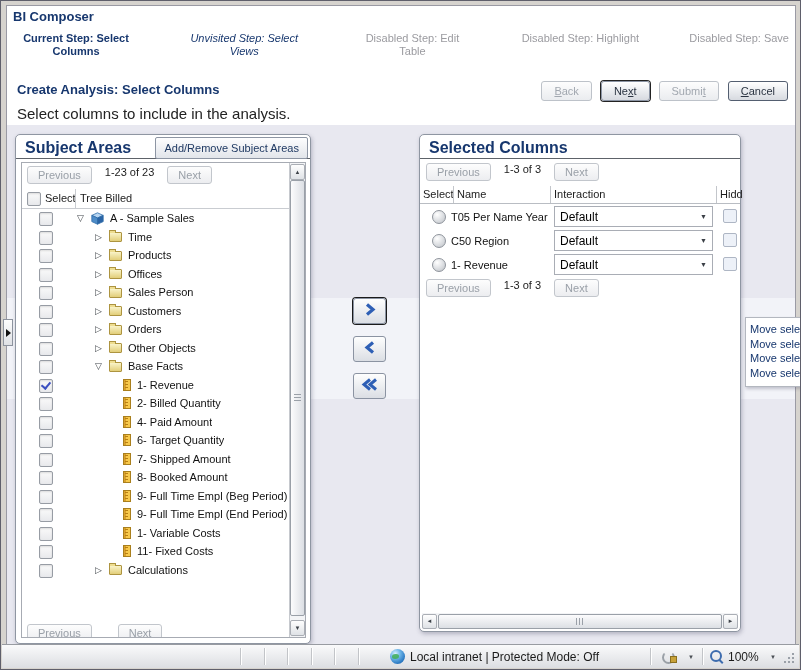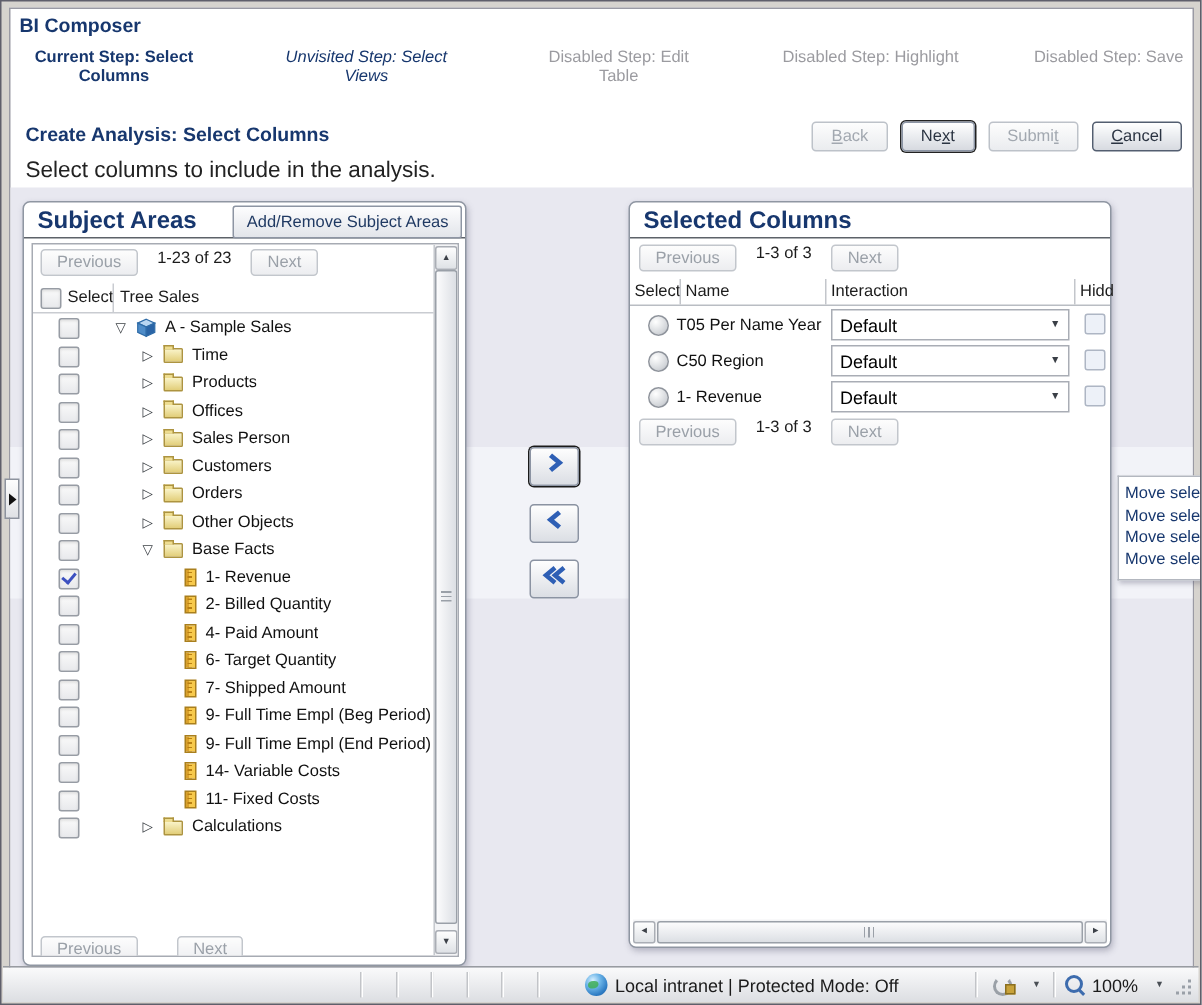--- a/index.html
+++ b/index.html
@@ -163,7 +163,7 @@
         <span class="chk"></span>
         <span class="lab-select">Select</span>
         <span class="vline"></span>
-        <span class="lab-tree">Tree Sales</span>
+        <span class="lab-tree">Tree Billed</span>
       </div>
       <div id="subject-areas-tree">
           <div class="tree-row lvl0">

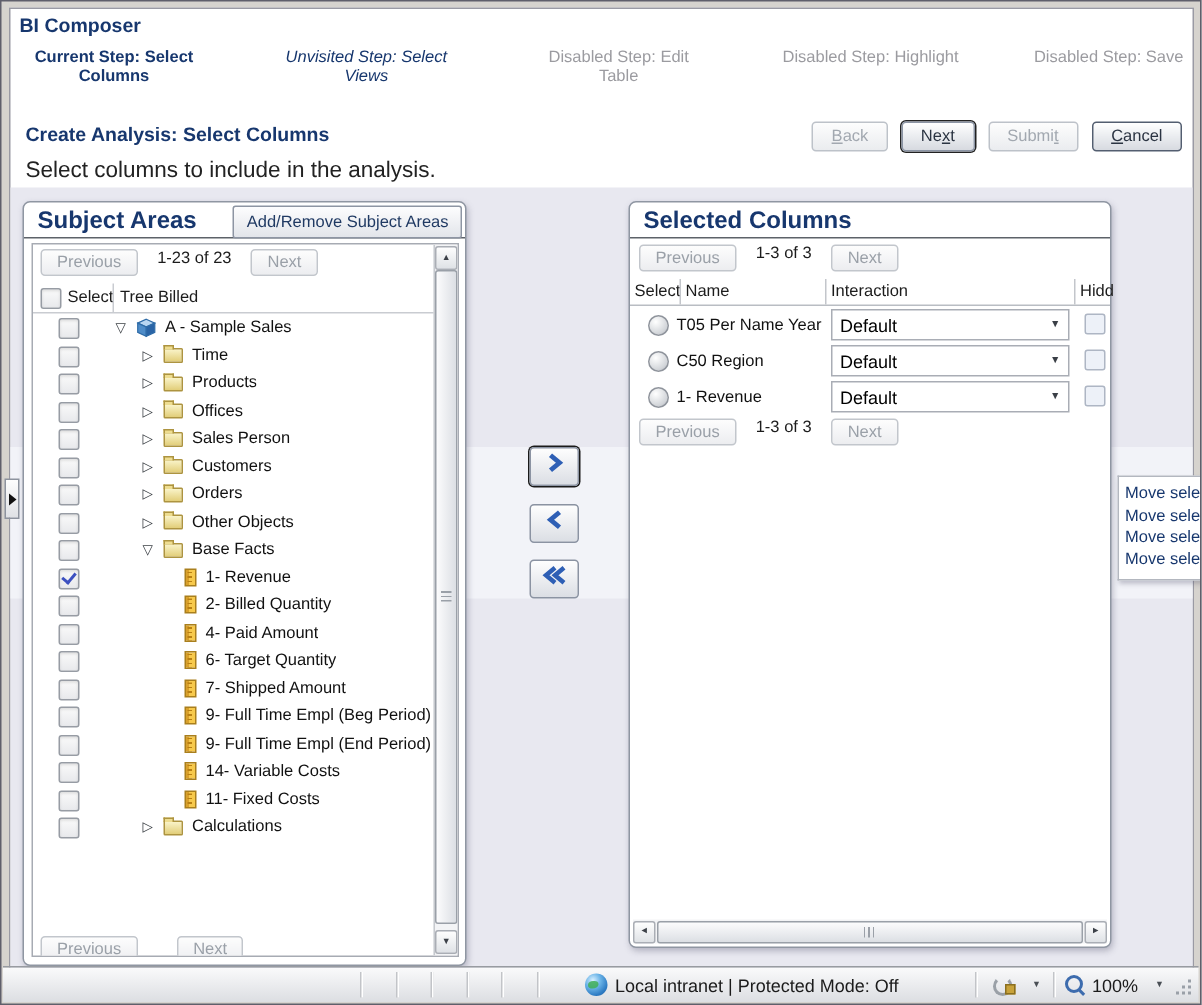--- a/index.html
+++ b/index.html
@@ -248,6 +248,11 @@
             <span class="chk"></span>
             <span class="ticon column"></span>
             <span class="tree-label">7- Shipped Amount</span>
+          </div>
+          <div class="tree-row lvl2">
+            <span class="chk"></span>
+            <span class="ticon column"></span>
+            <span class="tree-label">8- Booked Amount</span>
           </div>
           <div class="tree-row lvl2">
             <span class="chk"></span>

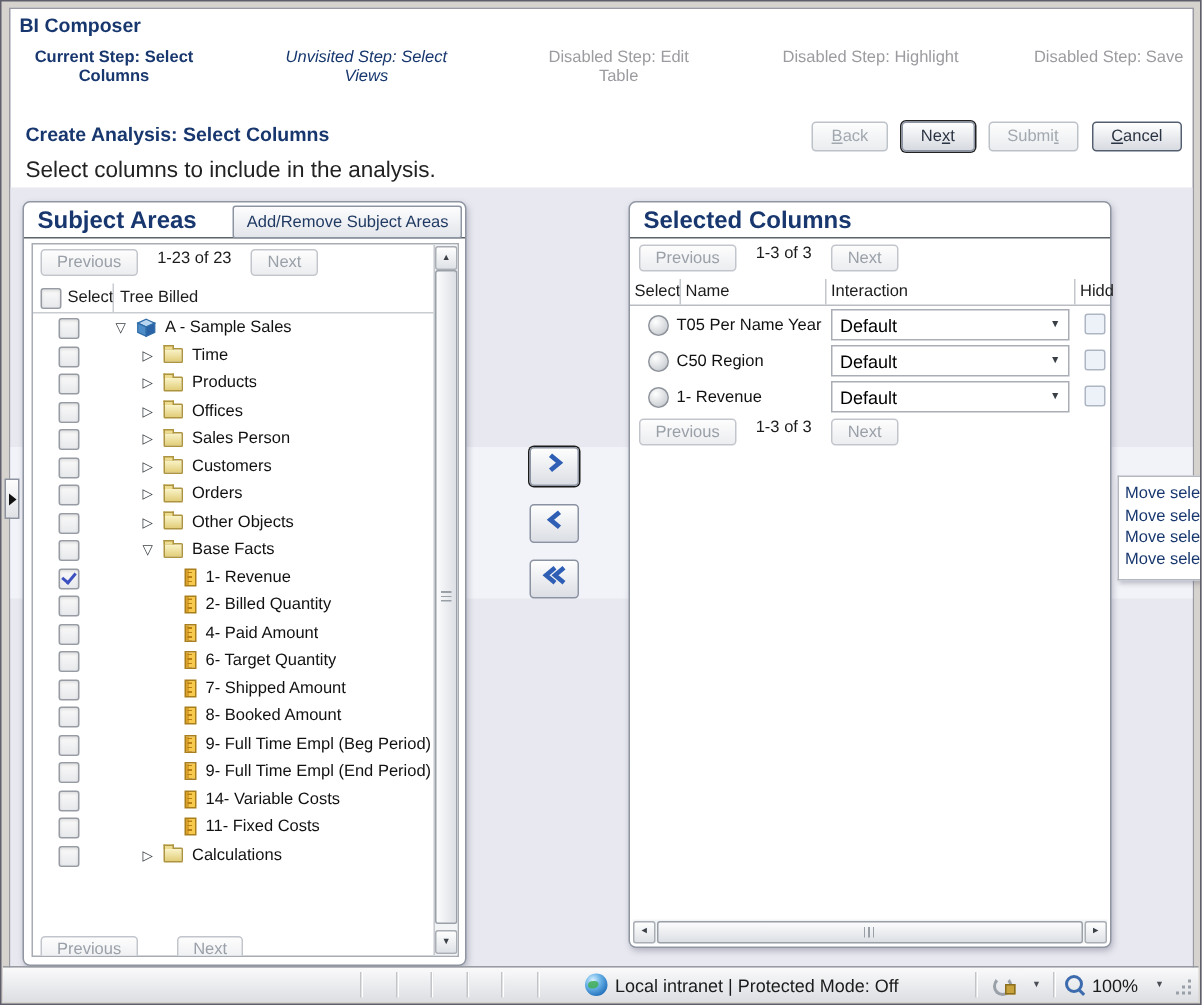--- a/index.html
+++ b/index.html
@@ -267,7 +267,7 @@
           <div class="tree-row lvl2">
             <span class="chk"></span>
             <span class="ticon column"></span>
-            <span class="tree-label">14- Variable Costs</span>
+            <span class="tree-label">1- Variable Costs</span>
           </div>
           <div class="tree-row lvl2">
             <span class="chk"></span>

